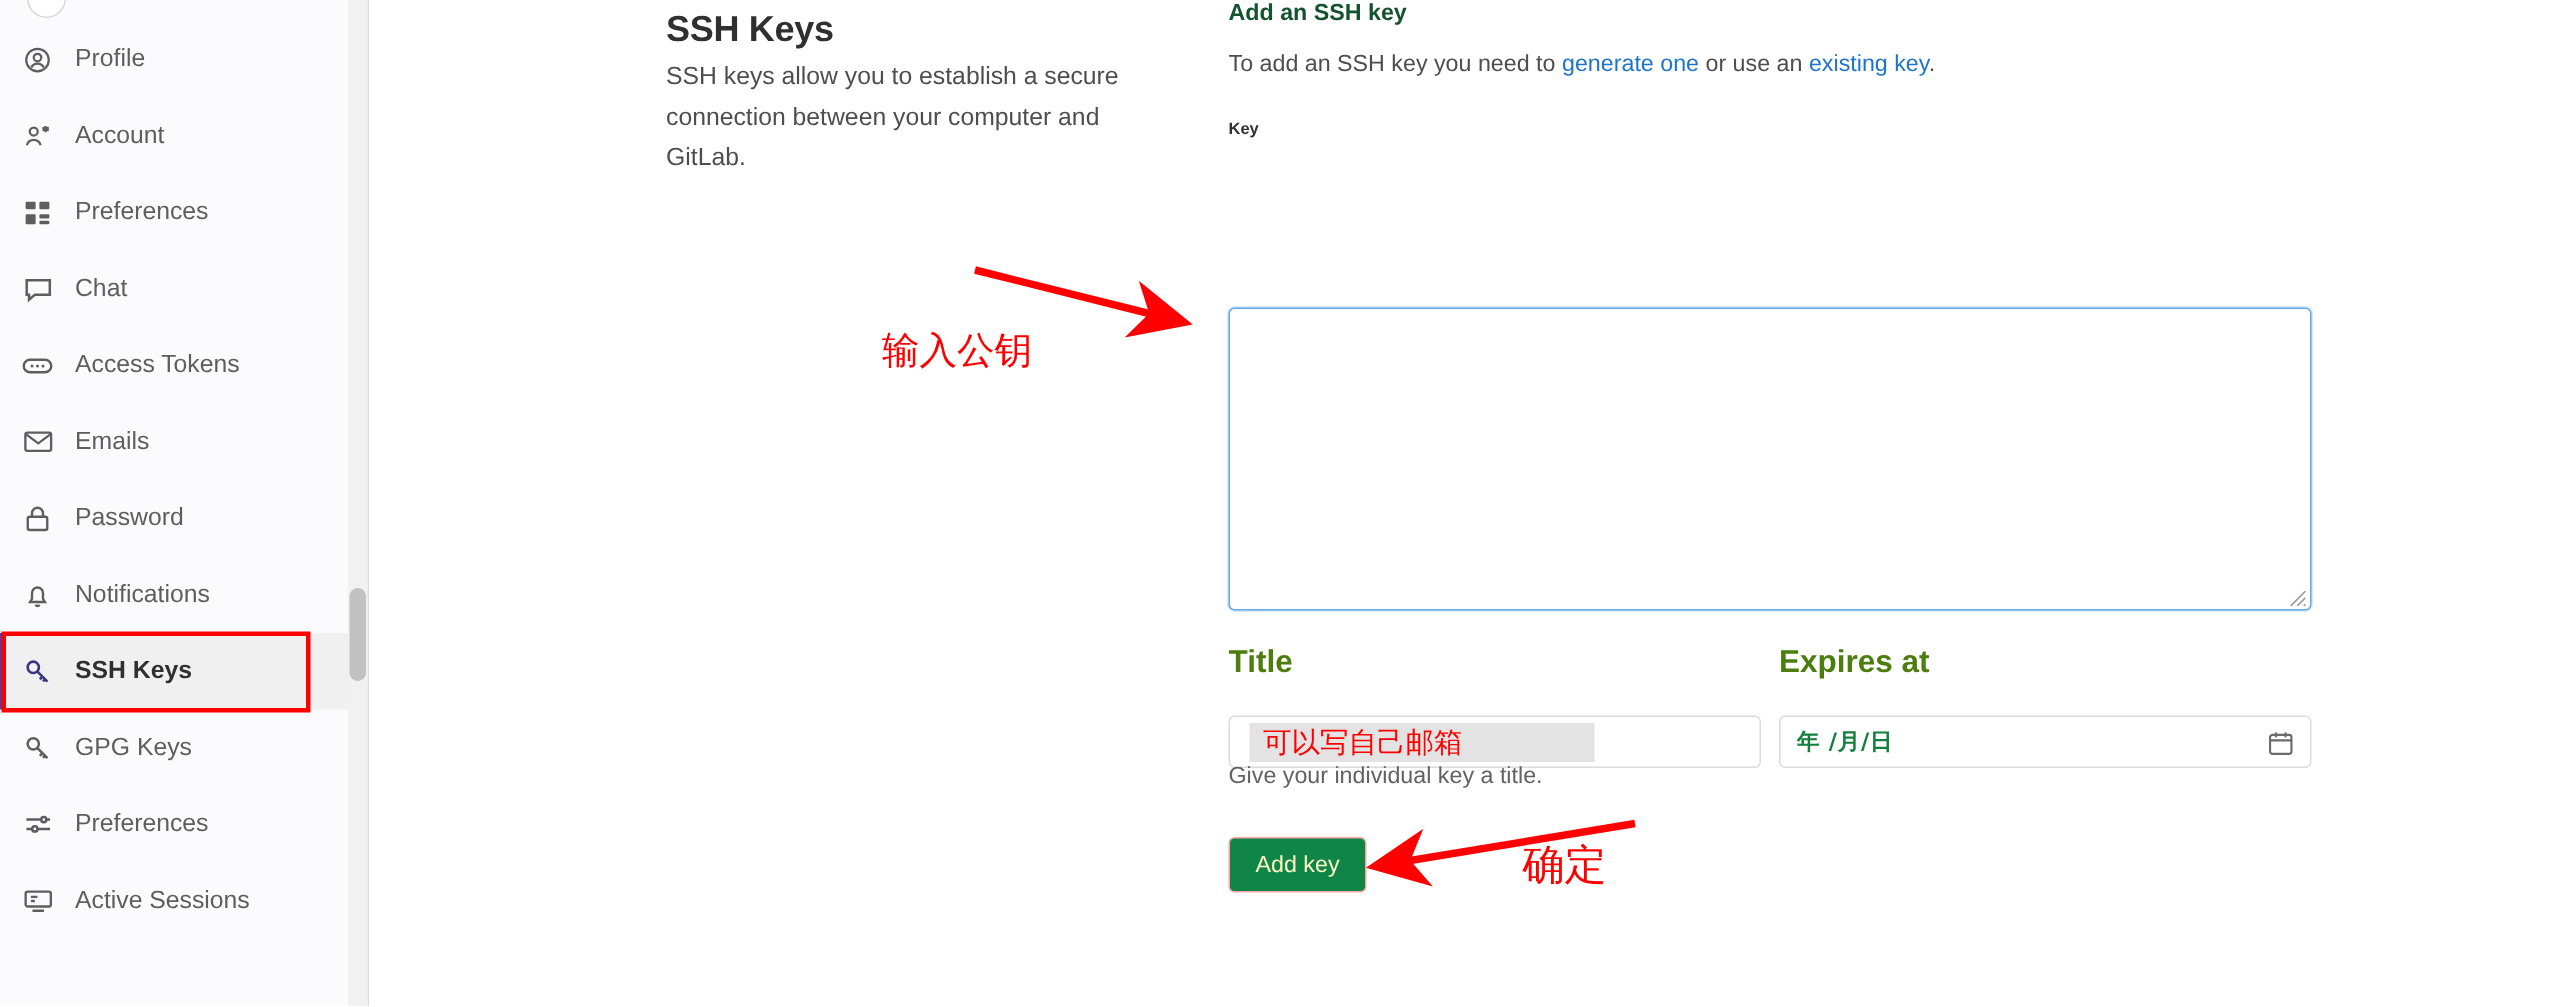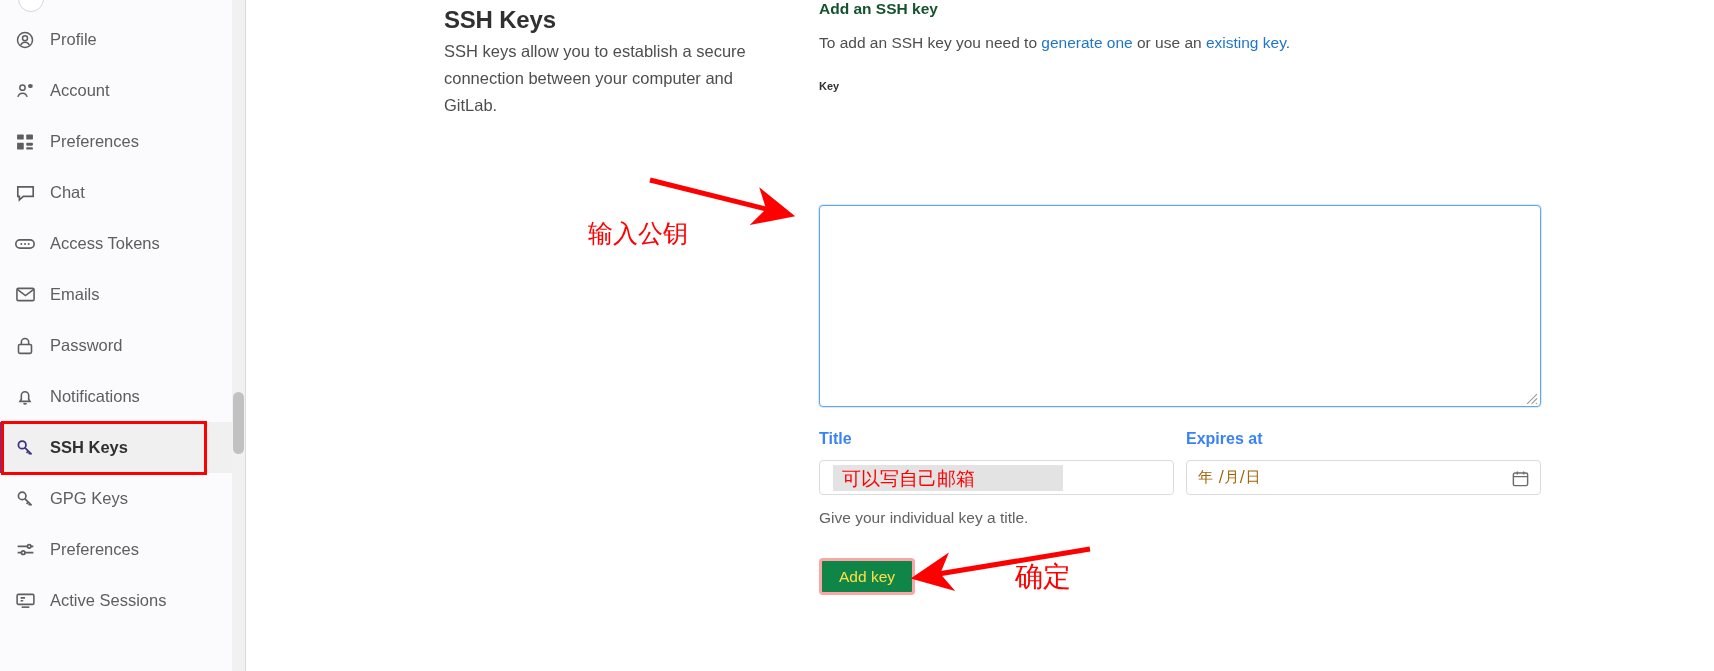--- a/index.html
+++ b/index.html
@@ -191,10 +191,10 @@
   .field-block { width: 355px; position: relative; }
   .field-label {
     display: block;
-    font-size: 16px;
+    font-size: 21px;
     font-weight: bold;
-    color: #3b82f6;
-    margin-bottom: 12px;
+    color: #4d7c0f;
+    margin-bottom: 23px;
   }
   
   #title-input-wrap {

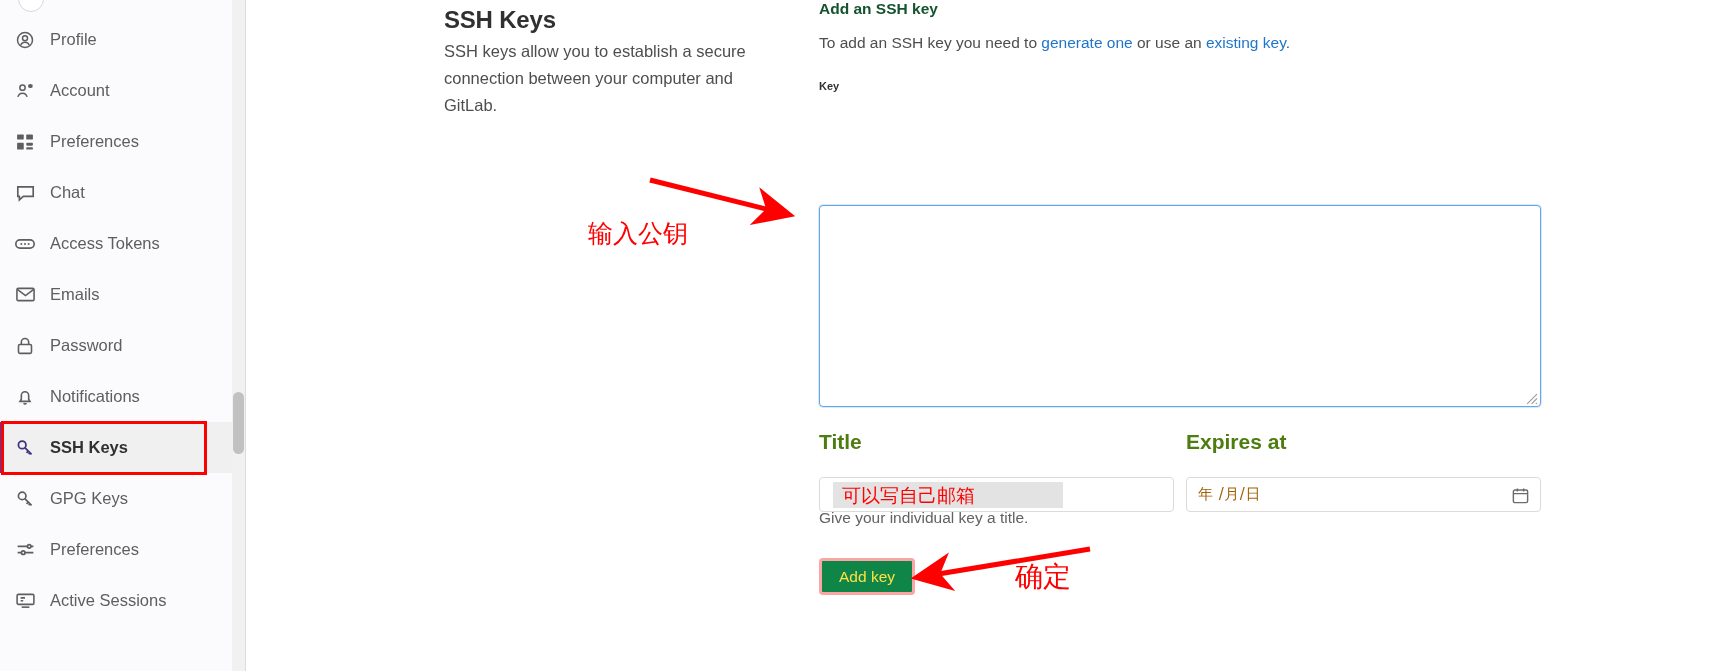--- a/index.html
+++ b/index.html
@@ -231,10 +231,11 @@
   }
   #date-placeholder {
     font-size: 15px;
-    color: #a16207;
+    color: #15803d;
     padding-left: 11px;
     font-family: "DejaVu Sans", sans-serif;
     letter-spacing: 0.5px;
+    font-weight: bold;
   }
   #date-calendar-icon {
     position: absolute;

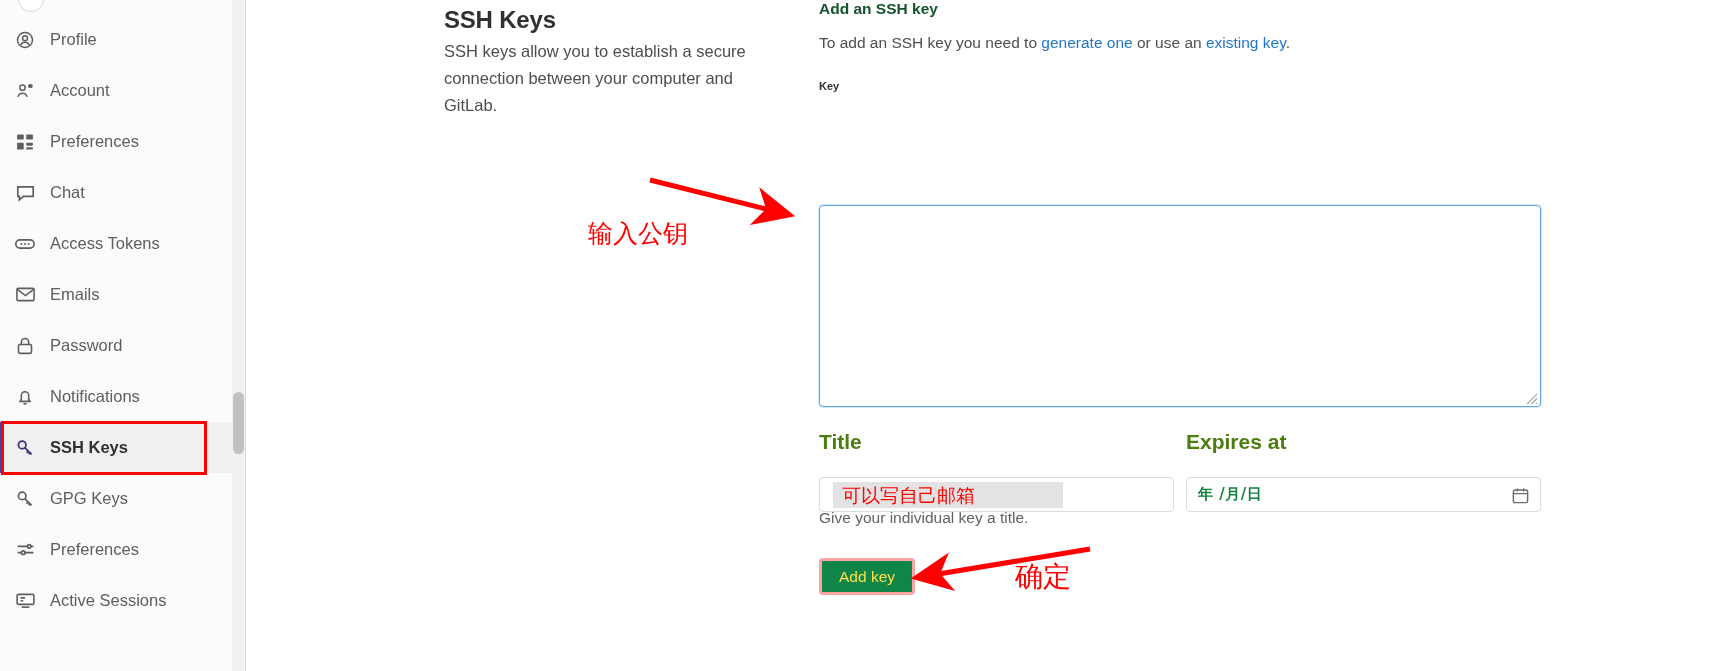--- a/index.html
+++ b/index.html
@@ -257,9 +257,9 @@
     height: 37px;
     padding: 0 17px;
     background: #108548;
-    border: 3px solid #fca5a5;
+    border: 1px solid #fca5a5;
     border-radius: 4px;
-    color: #fde047;
+    color: #fef9c3;
     font-size: 15.5px;
     font-family: "Liberation Sans", "DejaVu Sans", sans-serif;
     cursor: pointer;

